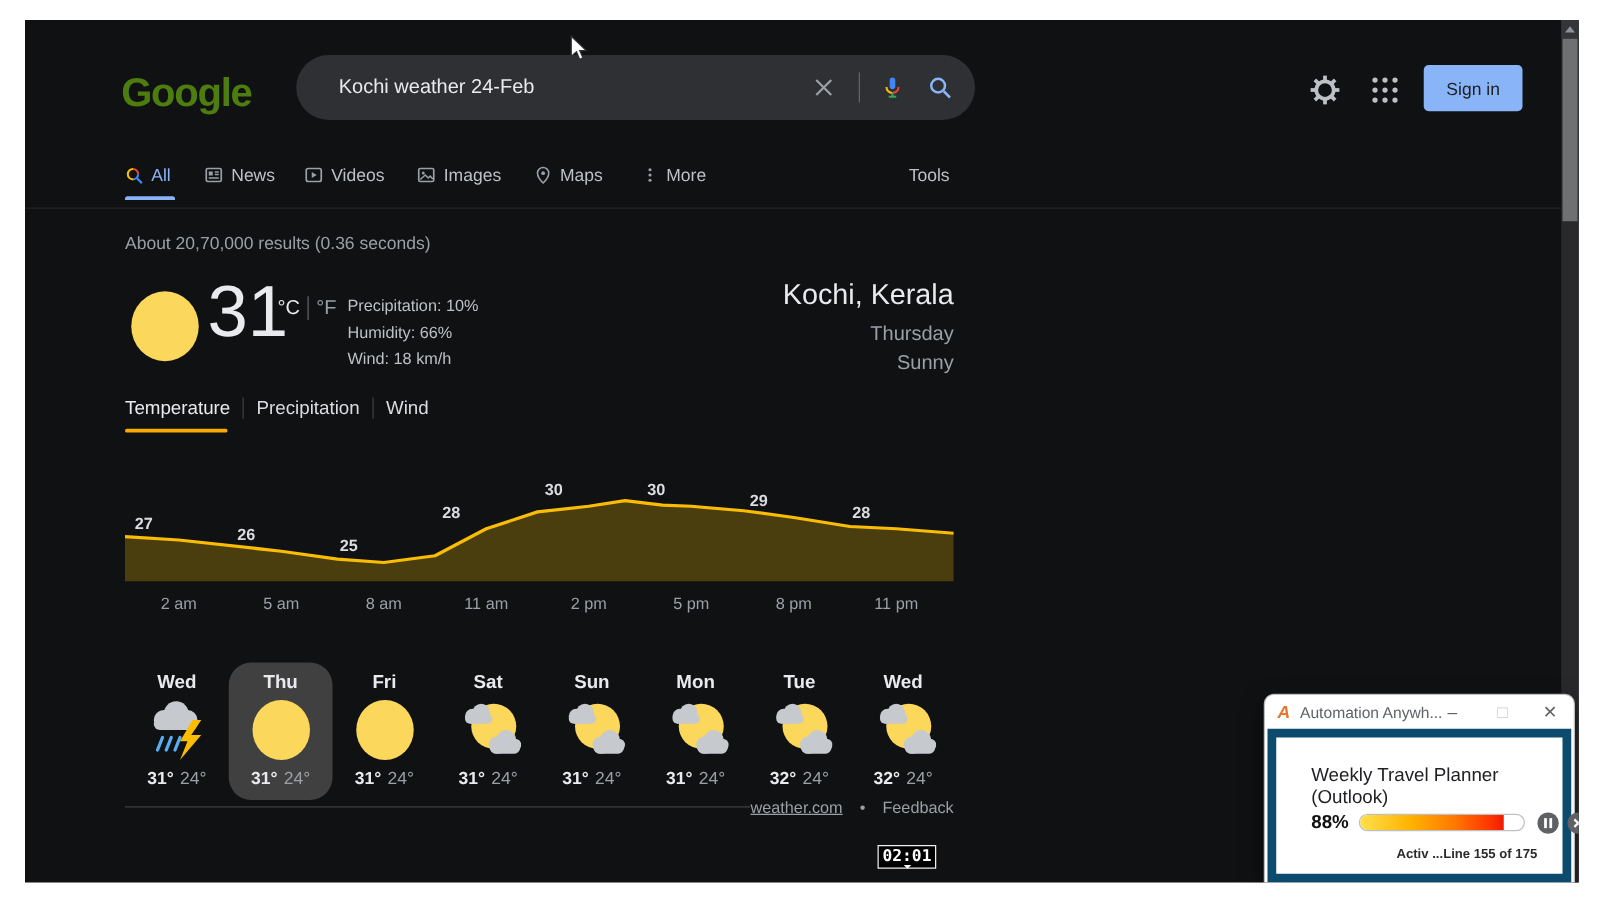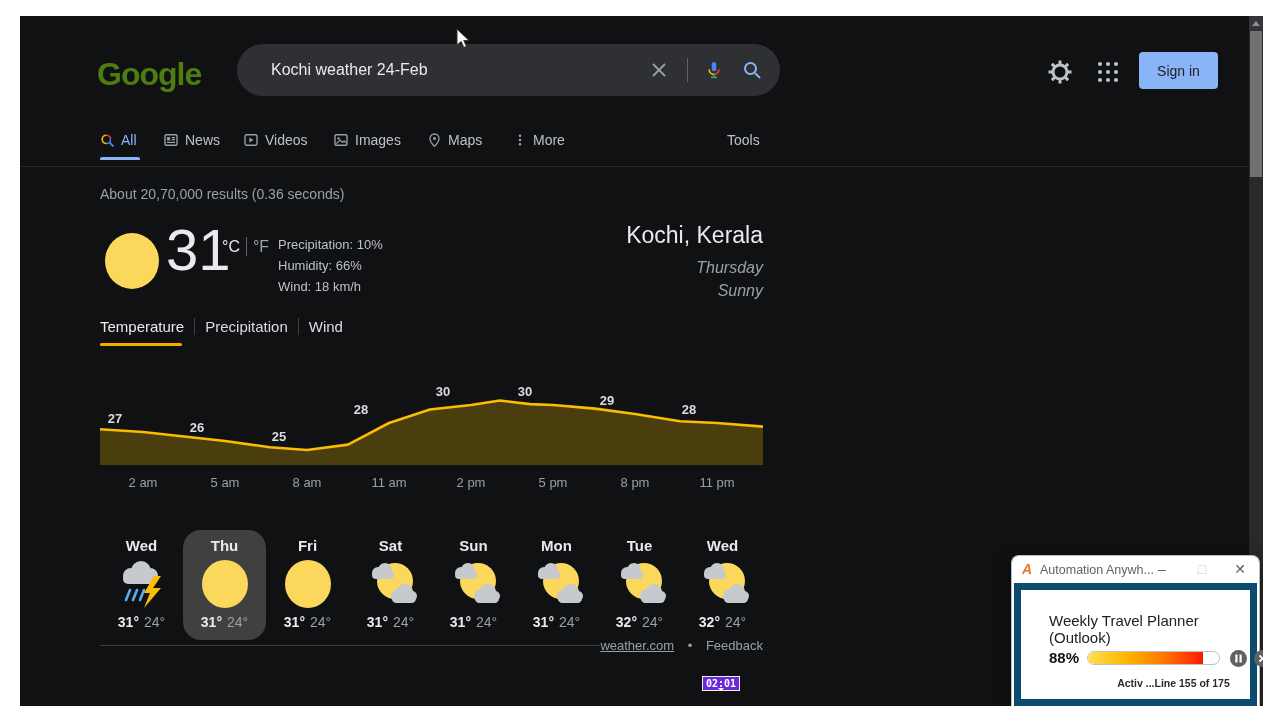--- a/index.html
+++ b/index.html
@@ -38,7 +38,7 @@
   .w-details { position:absolute; left:258px; top:218px; font-size:13px; line-height:21px; color:#bdc1c6; }
   .w-loc { position:absolute; left:420px; top:206px; width:323px; text-align:right; }
   .w-city { font-size:23px; color:#e8eaed; }
-  .w-day,.w-cond { font-size:16px; color:#9aa0a6; line-height:23px;font-style:italic; }
+  .w-day,.w-cond { font-size:16px; color:#9aa0a6; line-height:23px; }
   .w-day { margin-top:7px; }
 
   

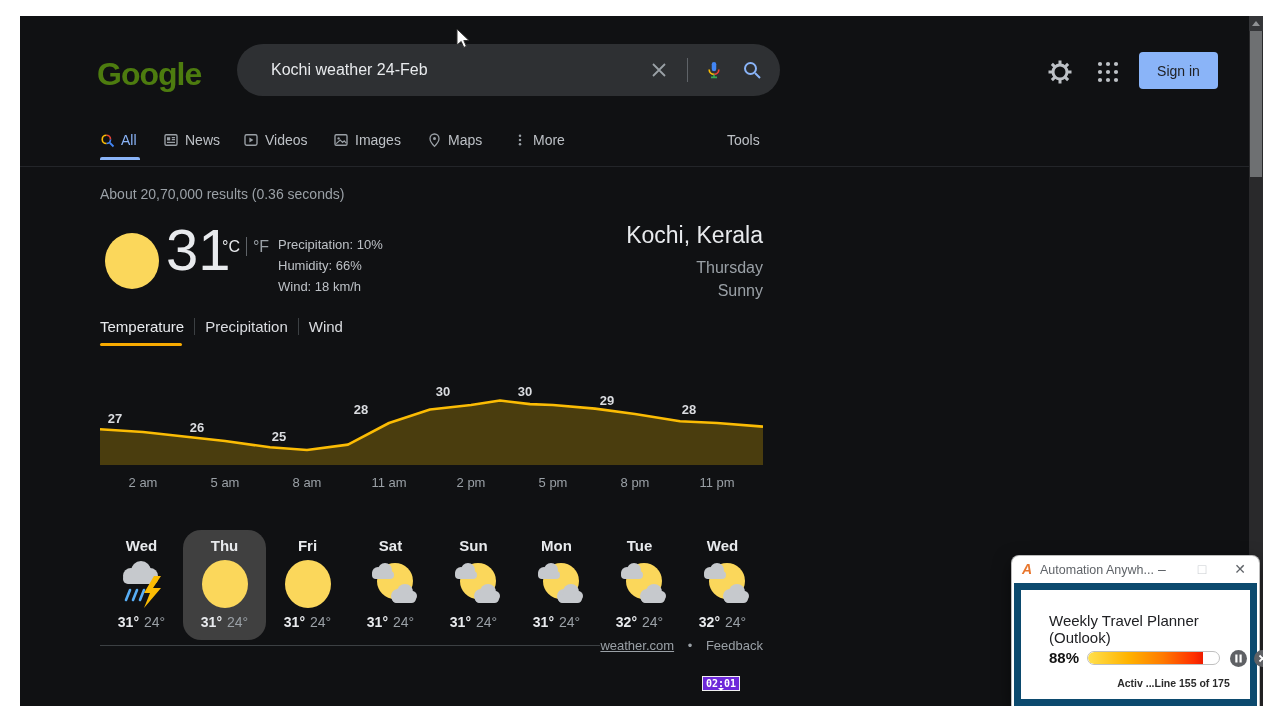--- a/index.html
+++ b/index.html
@@ -65,7 +65,7 @@
   .attrib .fb { cursor:pointer; }
 
   
-  .badge { position:absolute; left:682px; top:660px; background:#6d28d9; border:1px solid #efefef; color:#fff; font-size:10px; font-weight:bold; padding:1px 3px; font-family:"DejaVu Sans Mono", monospace; }
+  .badge { position:absolute; left:682px; top:660px; background:#000000; border:1px solid #efefef; color:#fff; font-size:13px; font-weight:bold; padding:1px 3px; font-family:"DejaVu Sans Mono", monospace; }
   .badge::after { content:""; position:absolute; left:50%; bottom:-4px; margin-left:-3px; border:3px solid transparent; border-top-color:#fff; }
 
   

